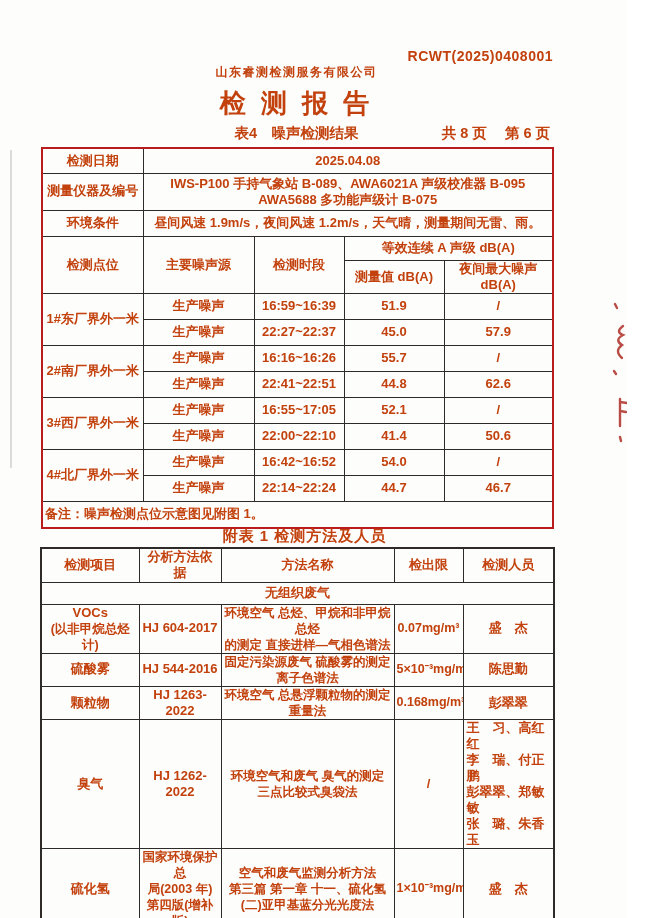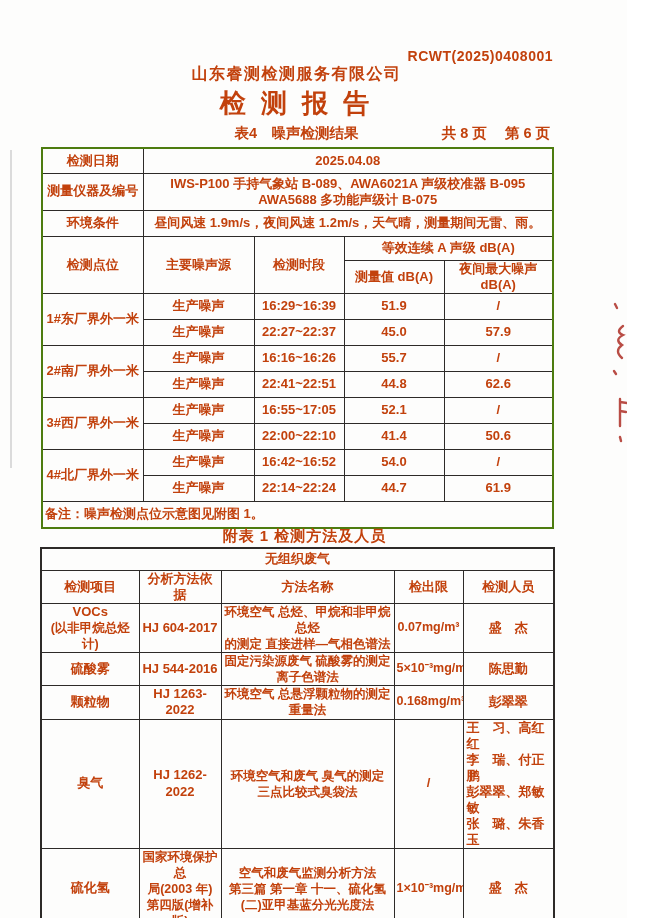--- a/index.html
+++ b/index.html
@@ -8,7 +8,7 @@
   .head-zone{position:absolute;left:41px;top:0;width:511px;}
   .report-number{position:absolute;top:48px;right:-1px;font-size:14px;font-weight:700;letter-spacing:.5px;}
   .company-name{position:absolute;top:64px;left:0;width:100%;text-align:center;
-                font-size:16px;font-weight:700;letter-spacing:1.5px;}
+                font-size:12px;font-weight:700;letter-spacing:1.5px;}
   .report-title{position:absolute;top:86px;left:0;width:100%;text-align:center;
                 font-size:26px;font-weight:700;letter-spacing:4px;}
   .caption-row{position:absolute;top:124px;left:0;width:100%;height:20px;}

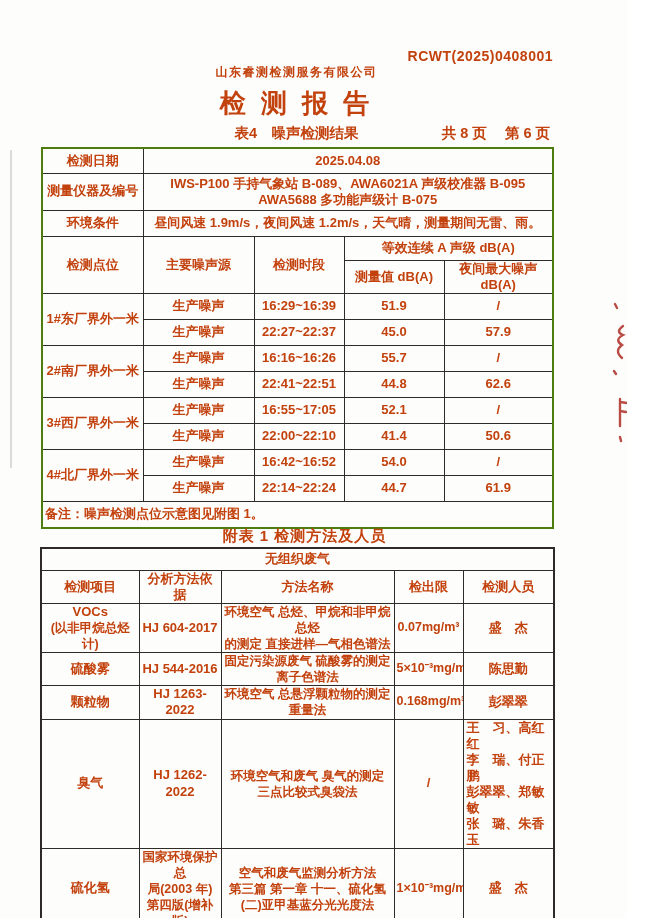--- a/index.html
+++ b/index.html
@@ -20,7 +20,7 @@
   table{border-collapse:collapse;table-layout:fixed;position:absolute;background:transparent;}
   td{border:1px solid #2d2a28;text-align:center;vertical-align:middle;
      font-size:13px;font-weight:700;padding:0 2px;overflow:hidden;line-height:1.25;}
-  .noise-table{left:41px;top:147px;width:511px;border:2px solid #4d7c0f;}
+  .noise-table{left:41px;top:147px;width:511px;border:2px solid #b91c1c;}
   .methods-table{left:40px;top:547px;width:513px;border:2px solid #2d2a28;}
   .methods-title{position:absolute;top:527px;left:49px;width:511px;text-align:center;
                  font-size:15px;font-weight:700;letter-spacing:1px;}

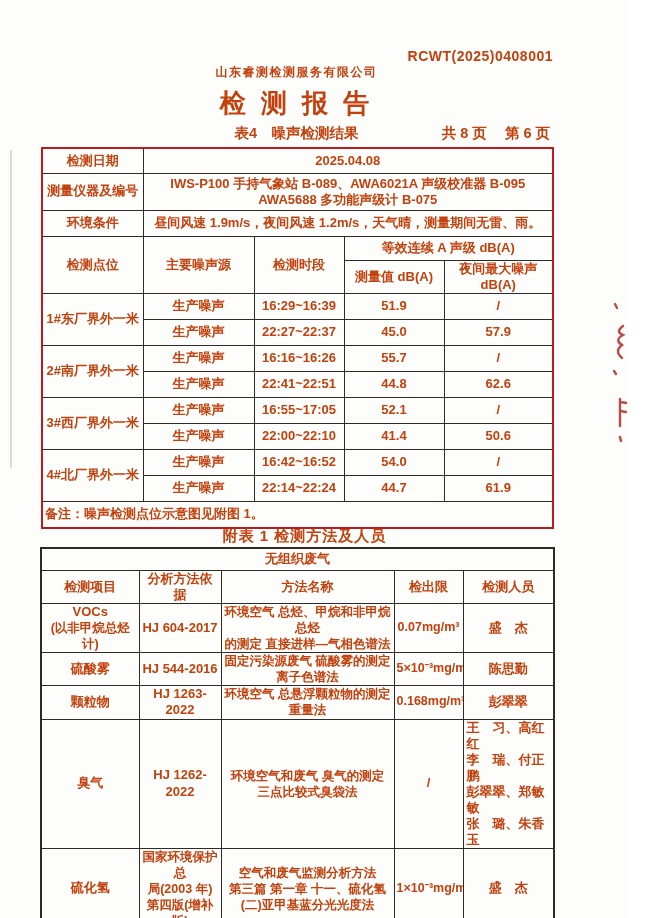--- a/index.html
+++ b/index.html
@@ -93,7 +93,7 @@
       <tr class="h26">
         <td rowspan="2">1#东厂界外一米</td>
         <td>生产噪声</td>
-        <td>16:29~16:39</td>
+        <td>16:59~16:39</td>
         <td>51.9</td>
         <td>/</td>
       </tr>

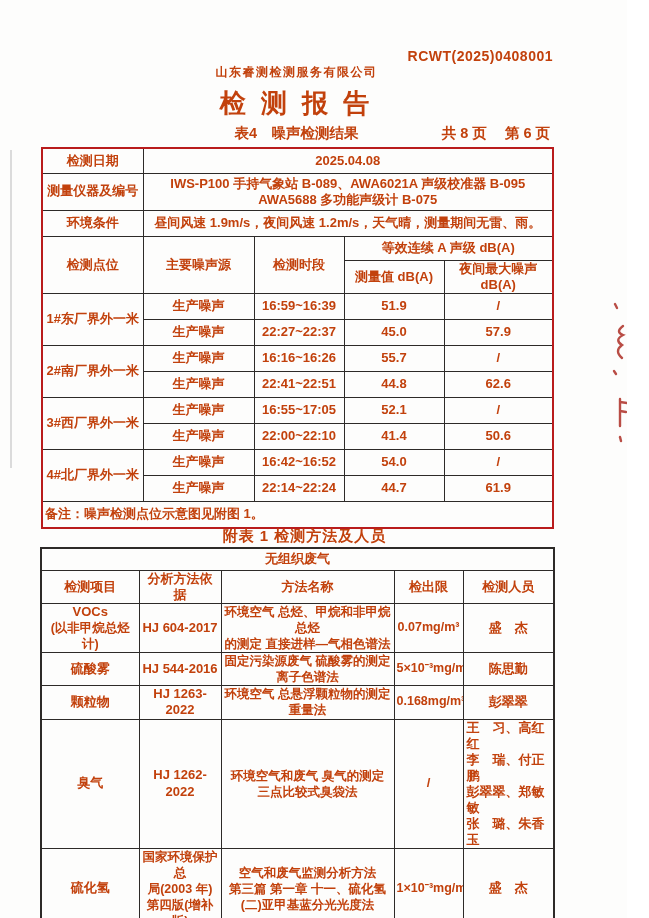--- a/index.html
+++ b/index.html
@@ -143,7 +143,7 @@
         <td>生产噪声</td>
         <td>22:14~22:24</td>
         <td>44.7</td>
-        <td>61.9</td>
+        <td>46.7</td>
       </tr>
 
       <tr class="h26">

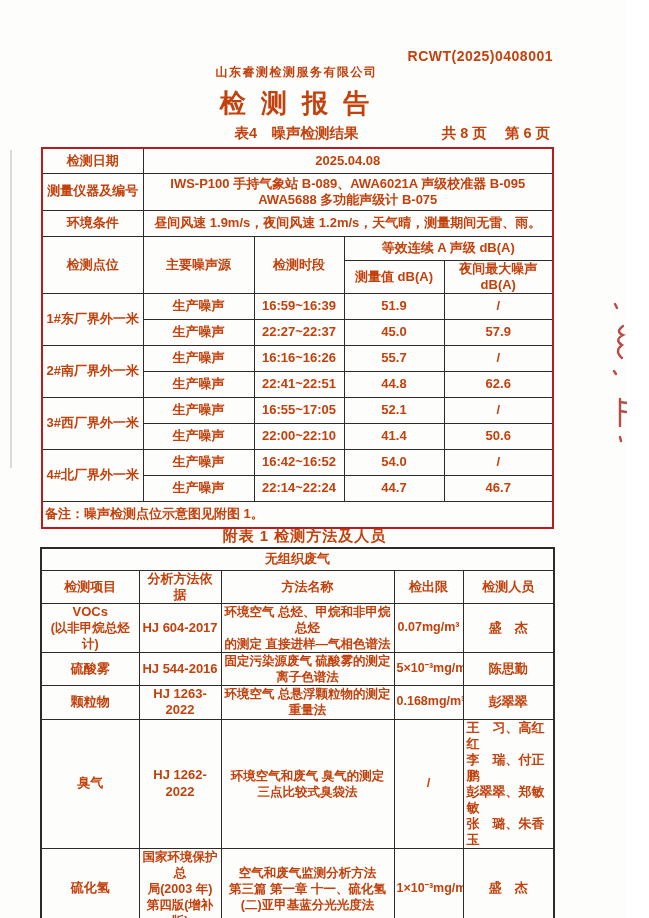--- a/index.html
+++ b/index.html
@@ -164,14 +164,14 @@
       </colgroup>
     <tbody>
       <tr class="h22">
-        <td colspan="5">无组织废气</td>
-      </tr>
-      <tr class="h22">
         <td>检测项目</td>
         <td>分析方法依据</td>
         <td>方法名称</td>
         <td>检出限</td>
         <td>检测人员</td>
+      </tr>
+      <tr class="h22">
+        <td colspan="5">无组织废气</td>
       </tr>
 
       <tr class="h32">

